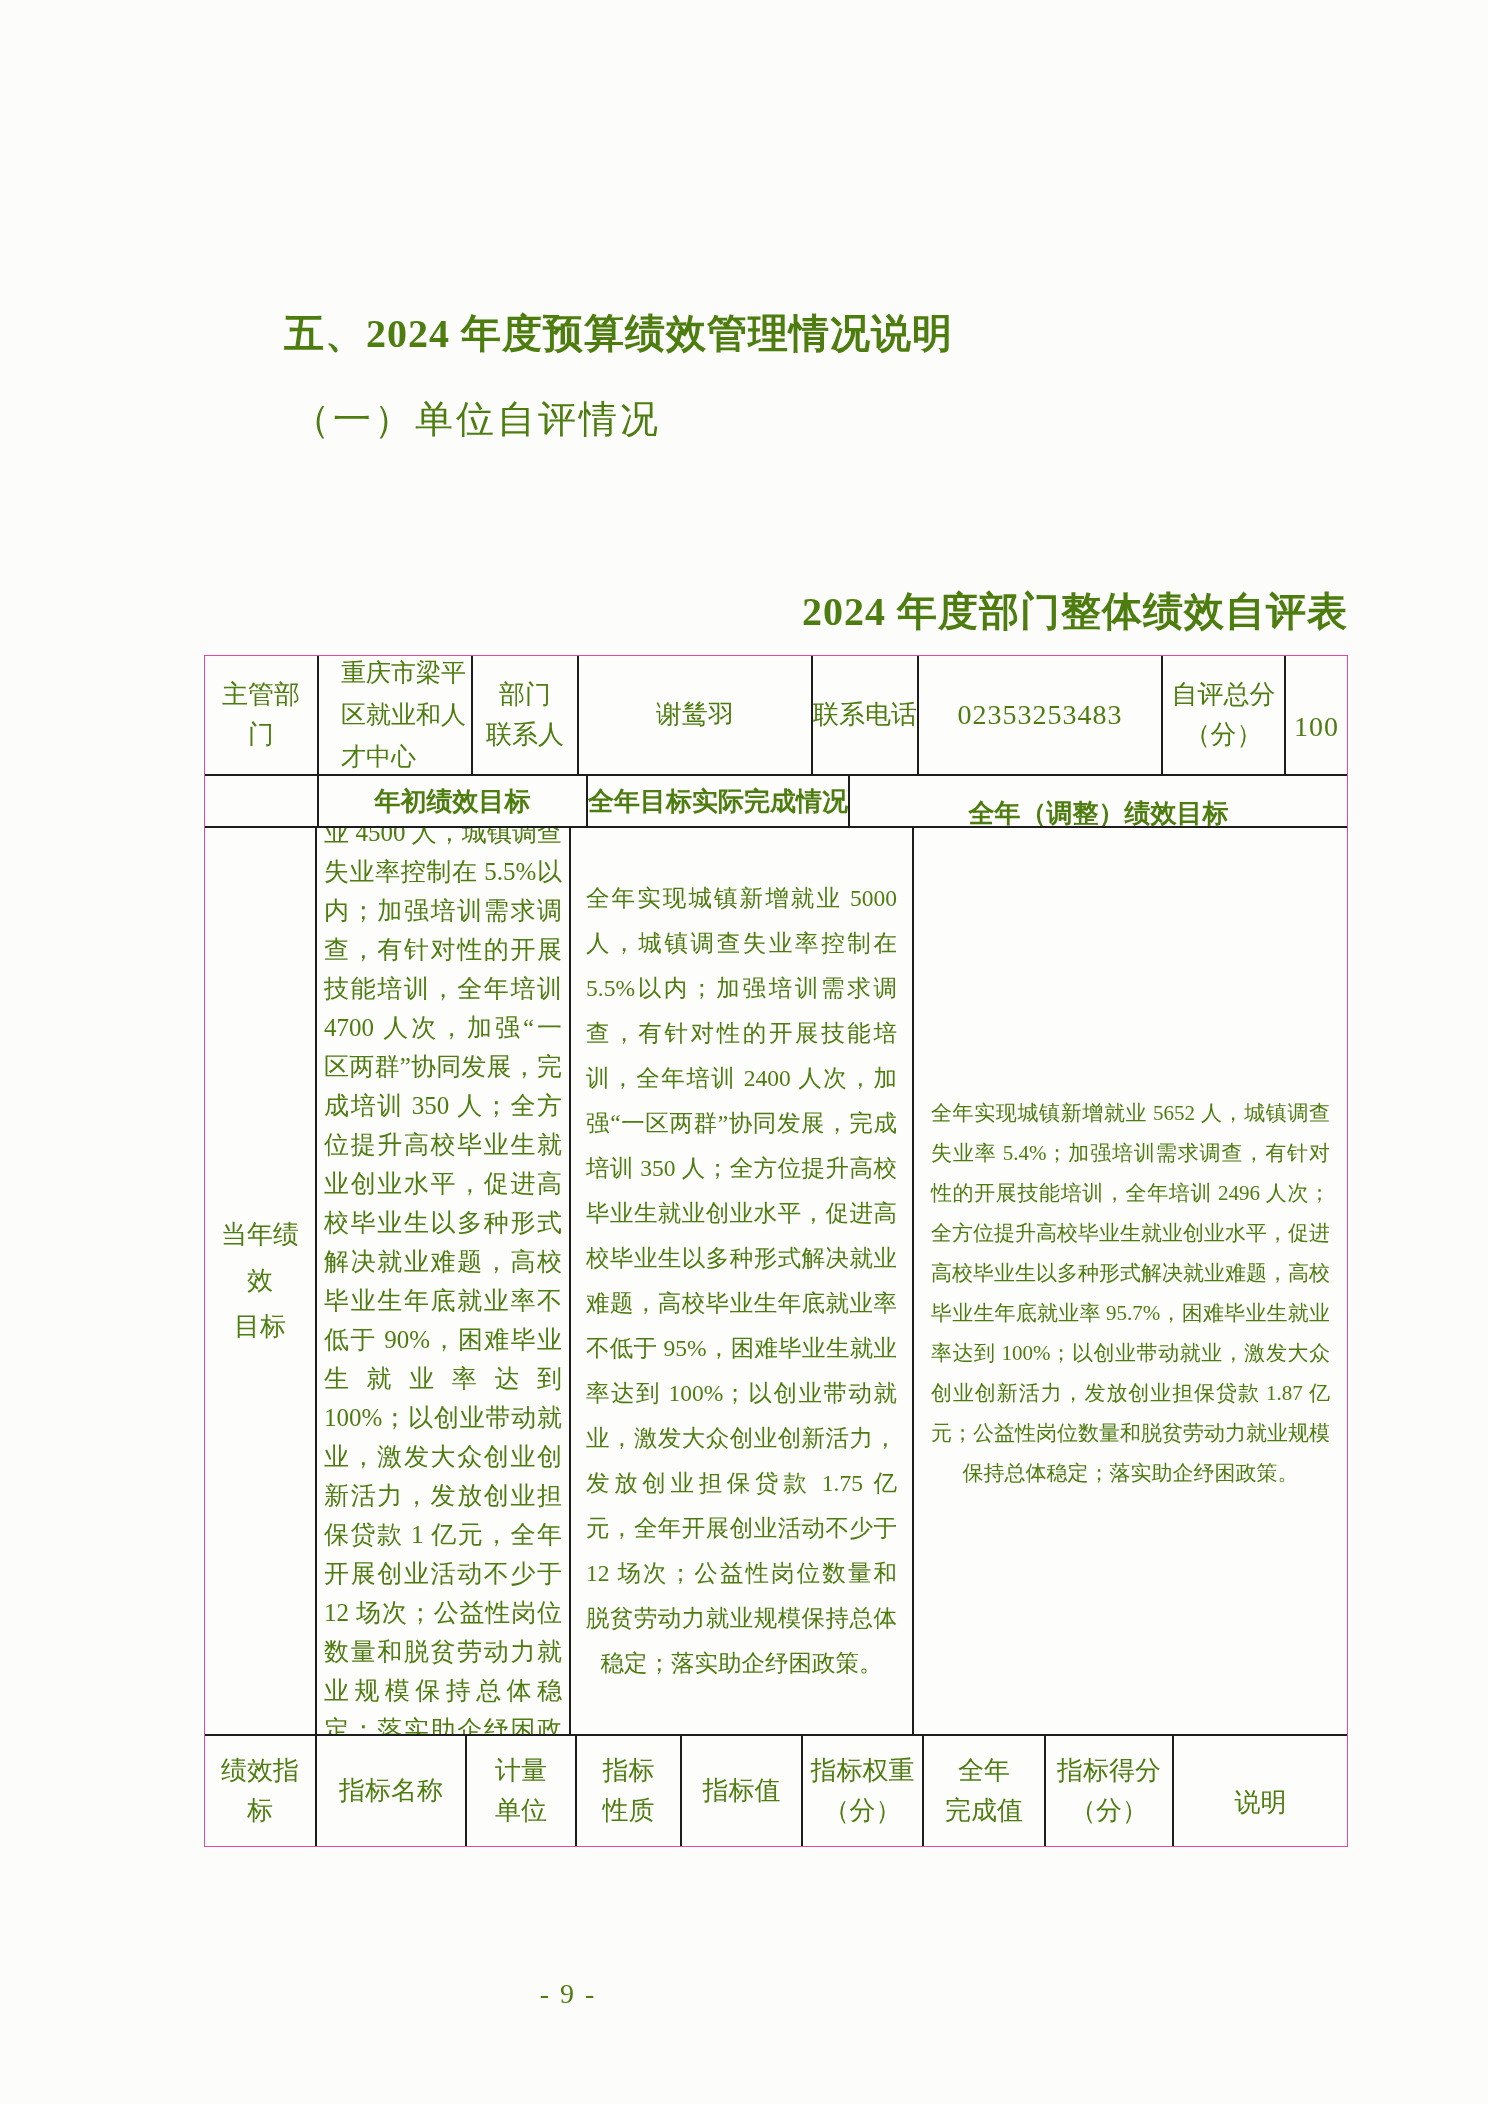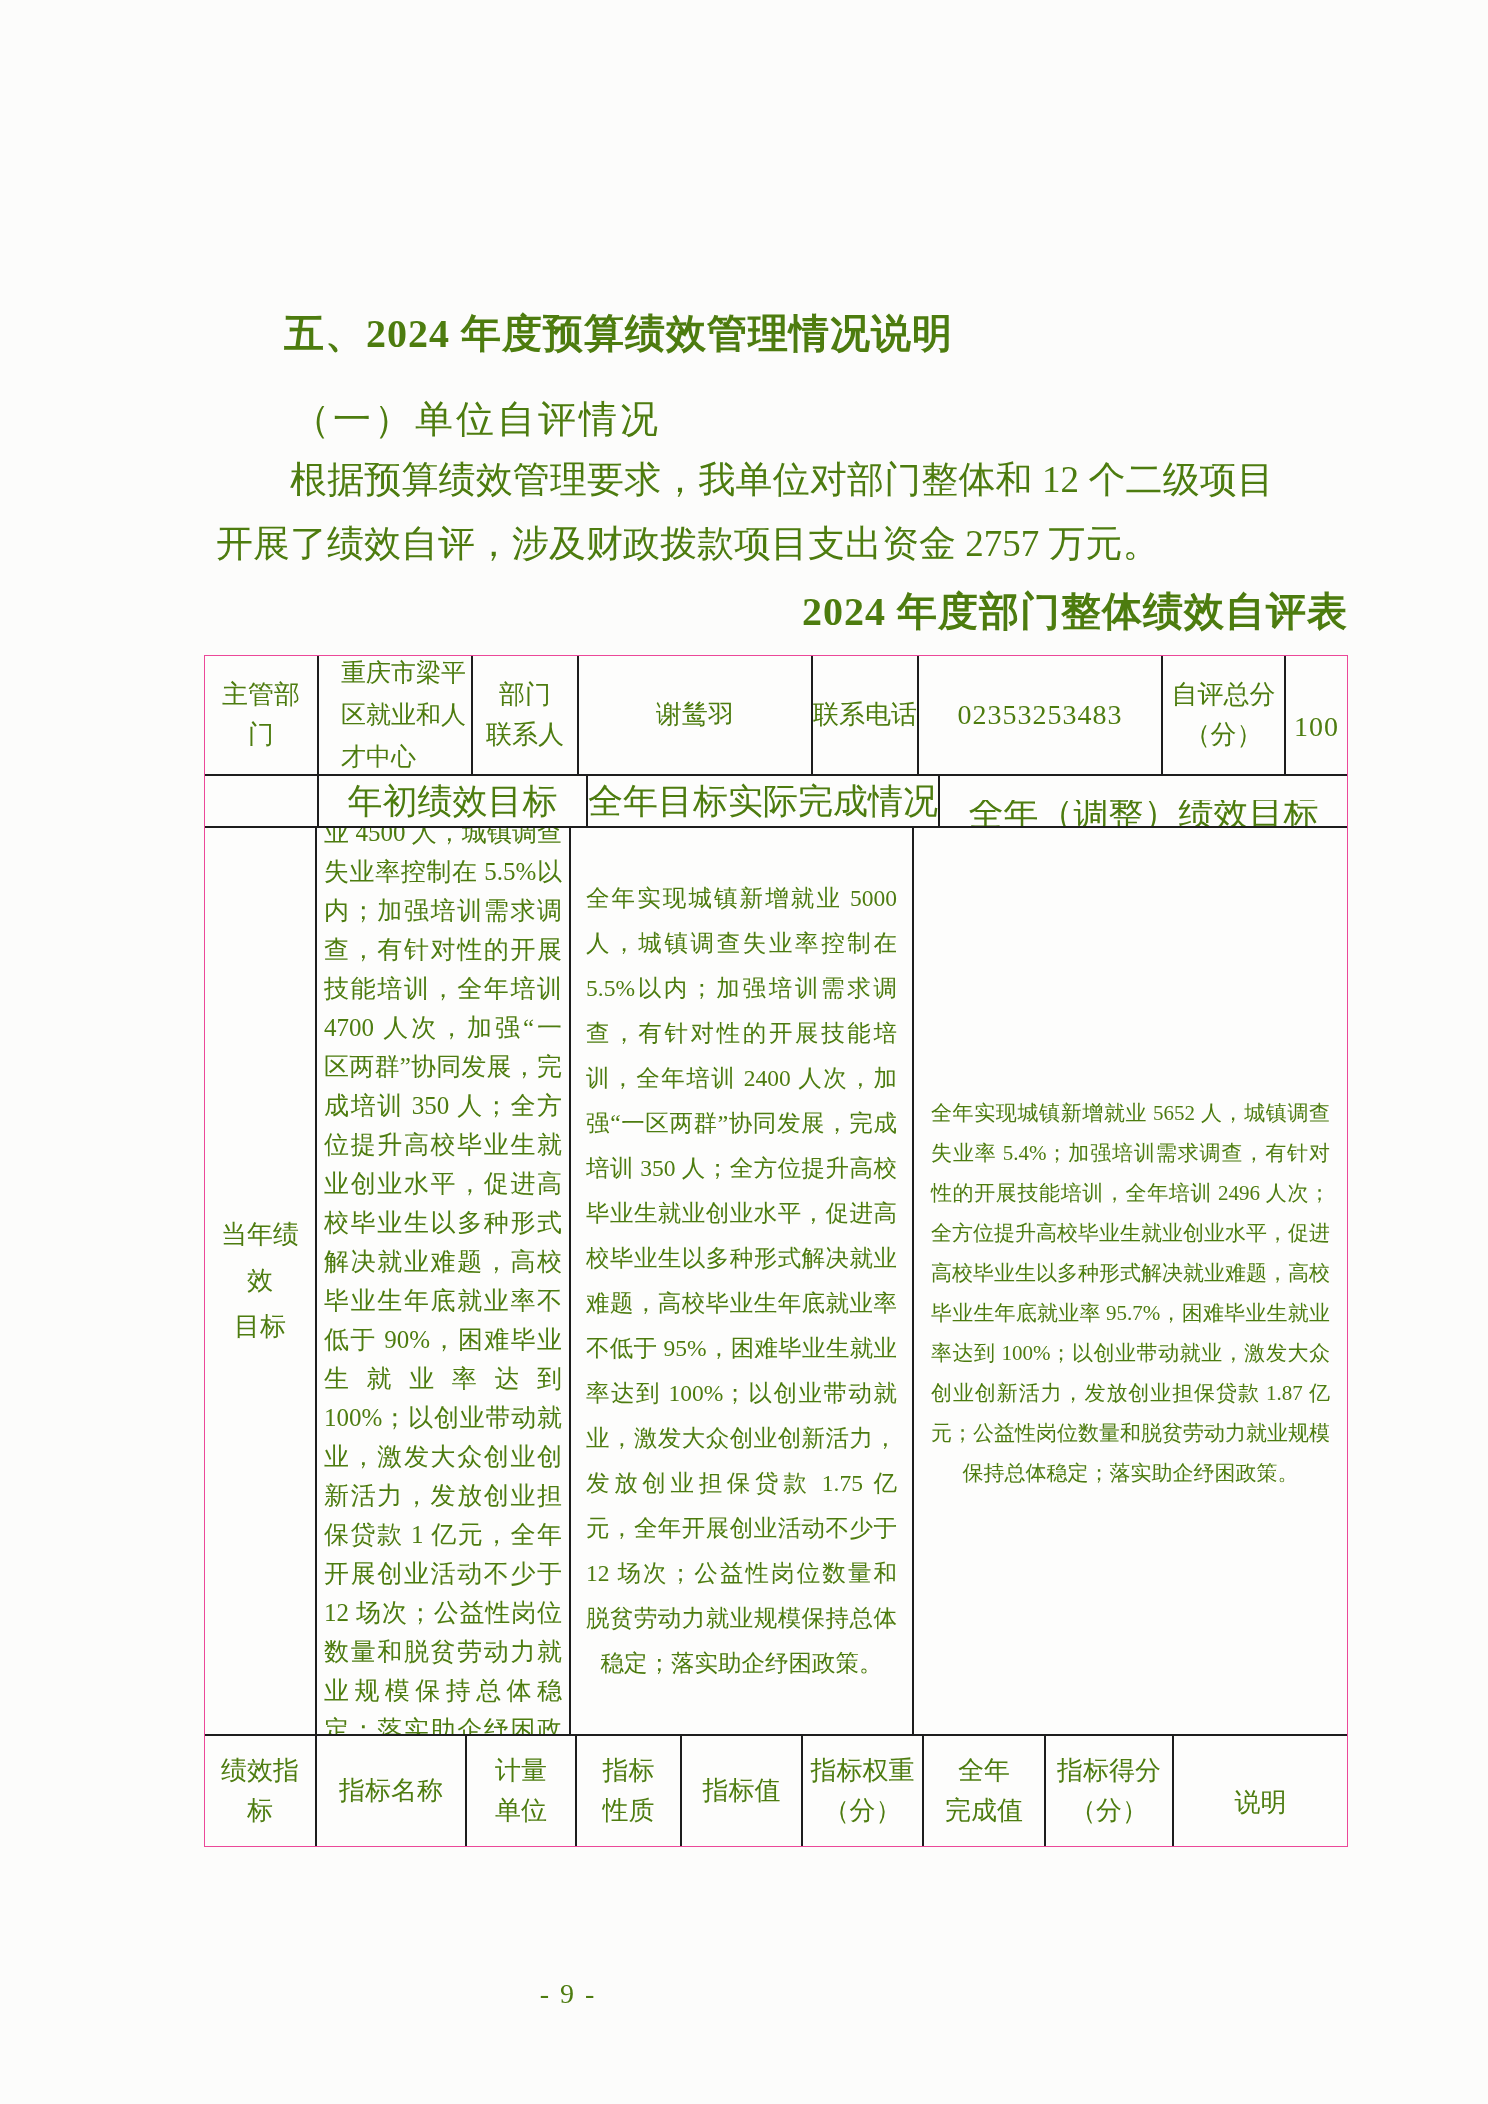--- a/index.html
+++ b/index.html
@@ -65,7 +65,6 @@
 
   <div class="h1">五、2024 年度预算绩效管理情况说明</div>
   <div class="h2">（一）单位自评情况</div>
-  <div class="para">根据预算绩效管理要求，我单位对部门整体和 12 个二级项目开展了绩效自评，涉及财政拨款项目支出资金 2757 万元。</div>
   <div class="tbl-title">2024 年度部门整体绩效自评表</div>
 
   <div class="tbl">

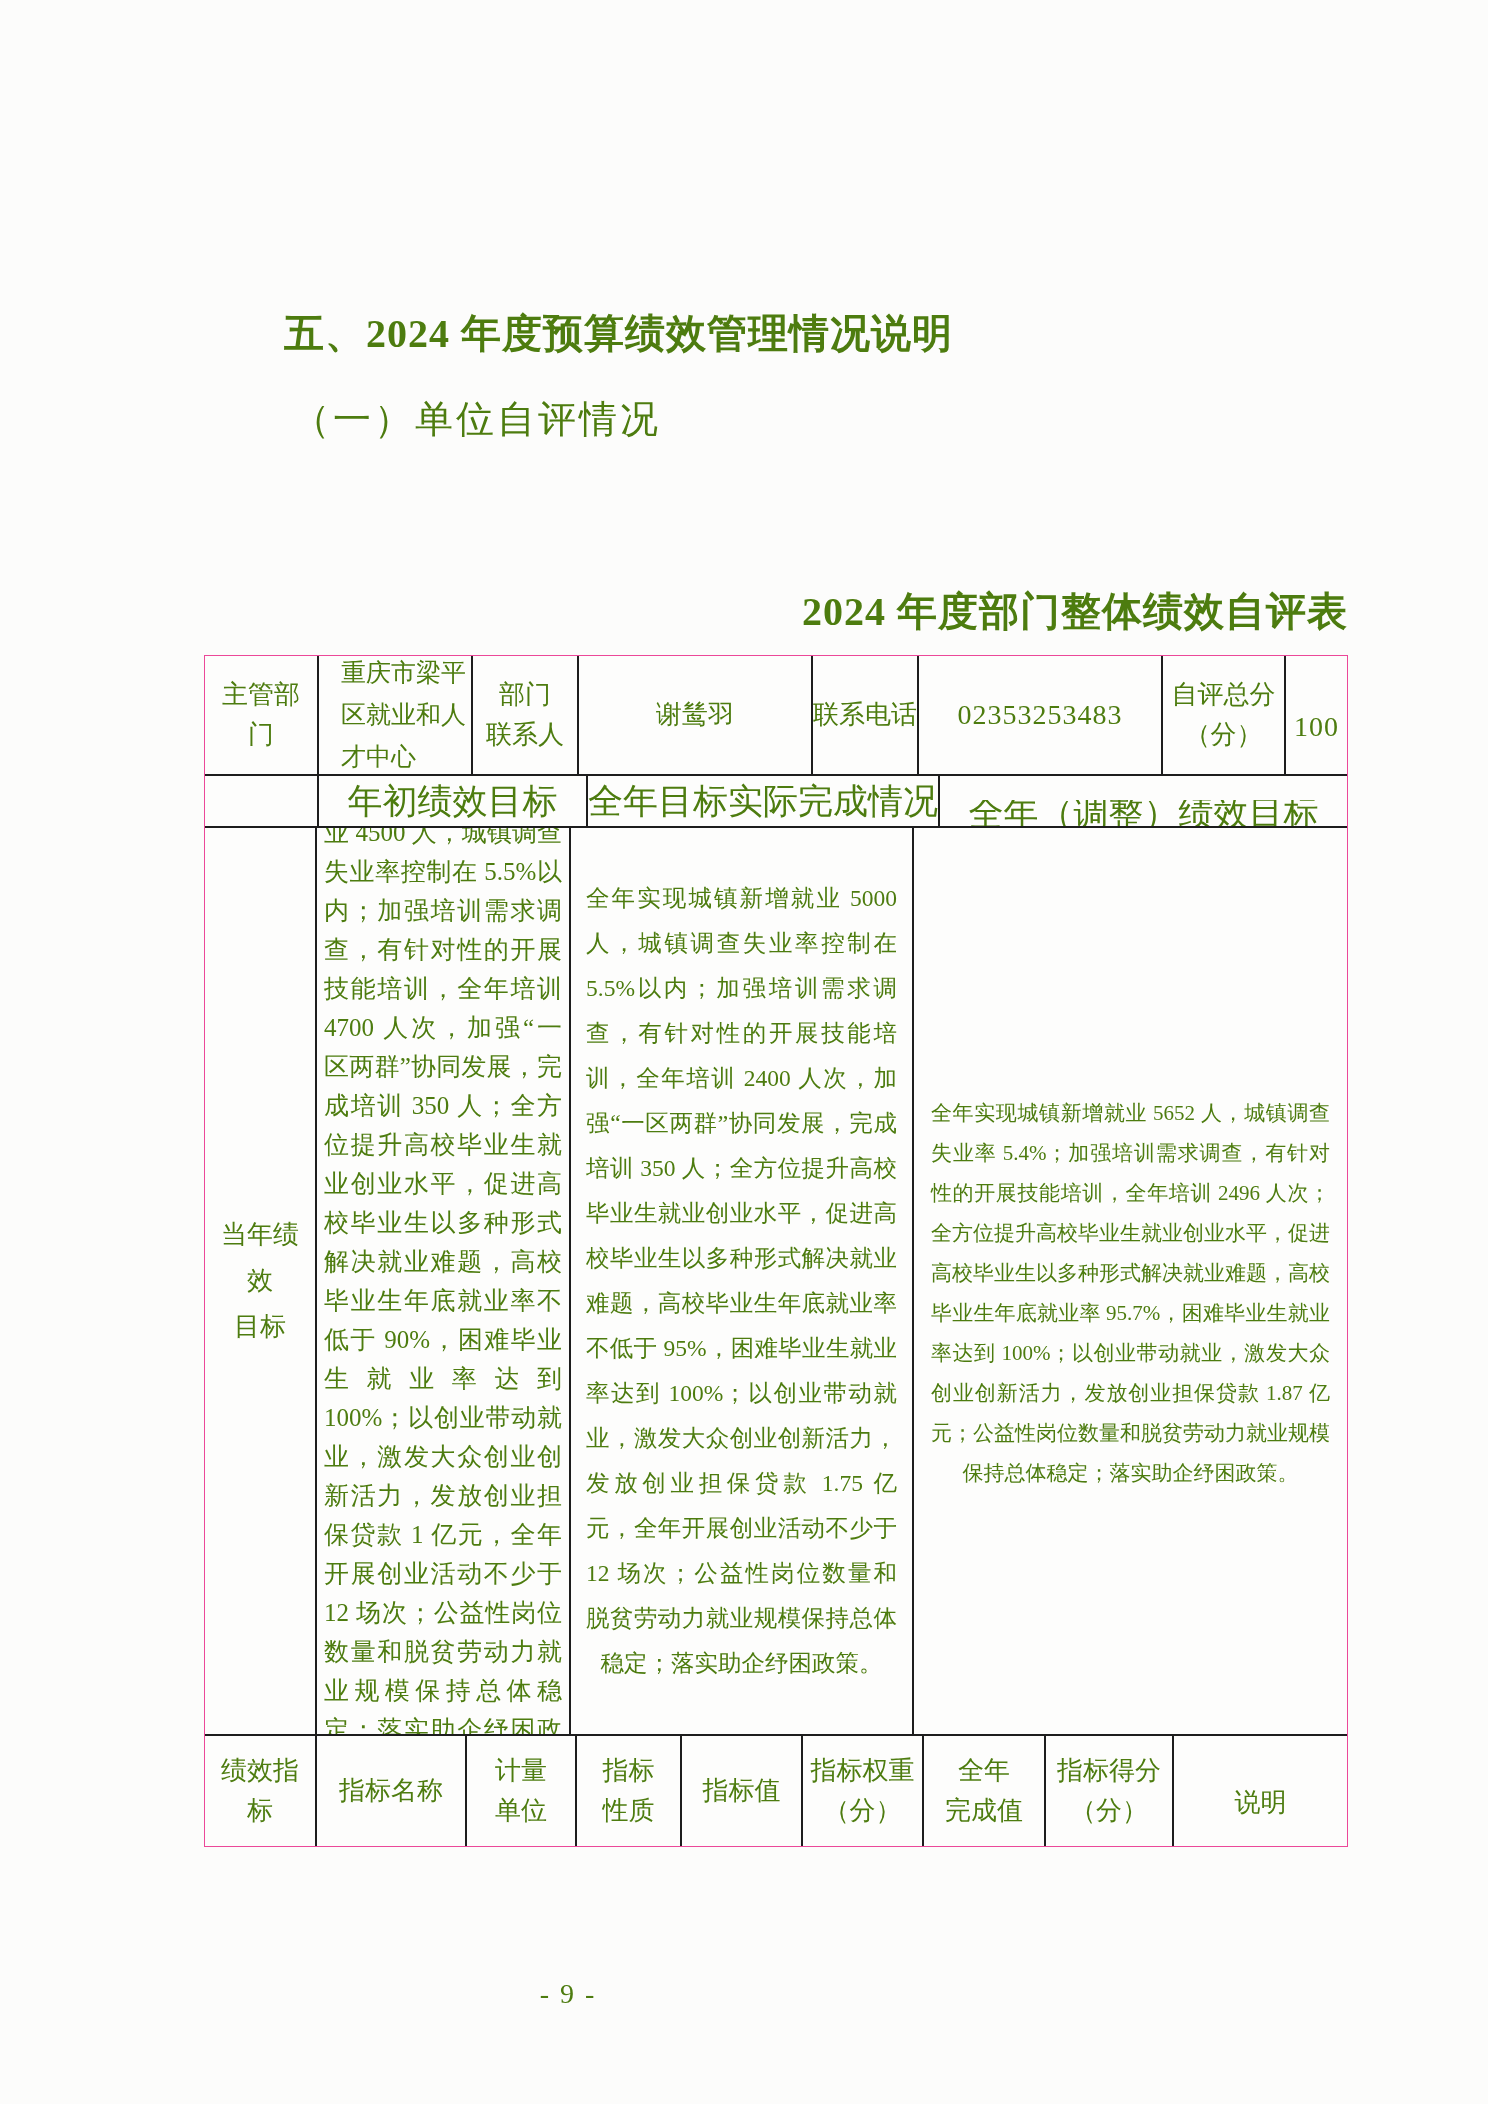--- a/index.html
+++ b/index.html
@@ -44,7 +44,7 @@
   .r1 .dept-value .txt { font-size:25px; text-align:left; padding-left:22px; line-height:42px; }
   .r1 .num .txt { font-size:28px; letter-spacing:1px; }
   .r2 { height:52px; }
-  .r2 .txt { font-size:35px; }
+  .r2 .txt { font-size:26px;font-weight:bold; }
   .r3 { height:908px; }
   .r3 .row-label .txt { font-size:26px; line-height:46px; }
   .goal-txt { text-align:justify; text-align-last:center; }

